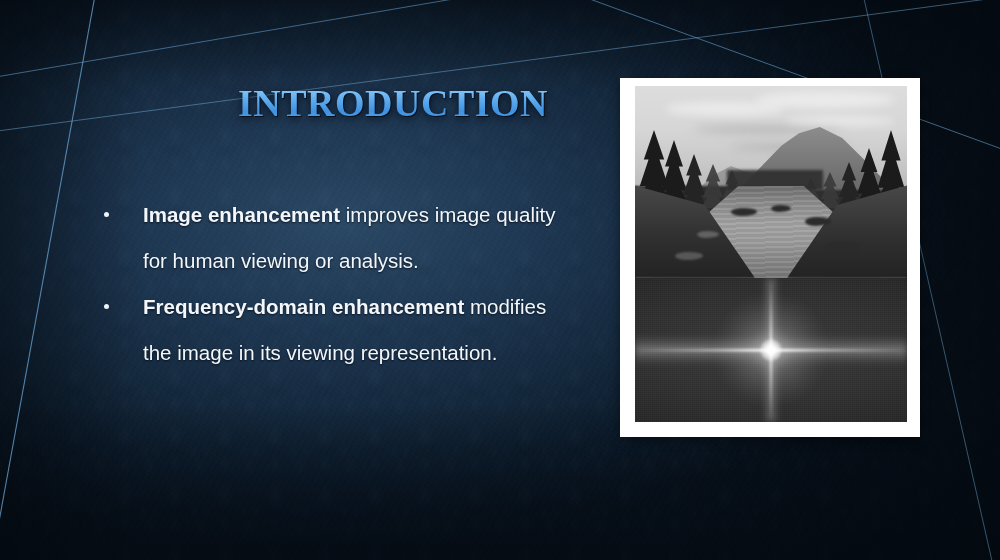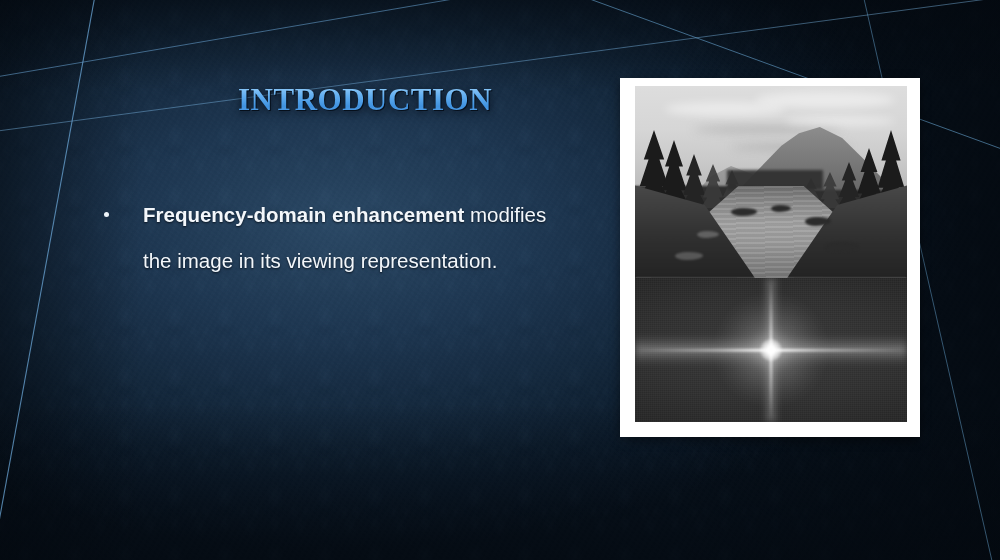--- a/index.html
+++ b/index.html
@@ -59,7 +59,7 @@
     position:absolute;left:238px;top:84px;
     font-family:"Liberation Serif", serif;
     font-weight:bold;
-    font-size:31px;
+    font-size:38px;
     letter-spacing:.5px;
     line-height:1;
     background:linear-gradient(180deg,#9ed3fb 0%,#62aef0 38%,#3f92e0 72%,#5ba3e8 100%);

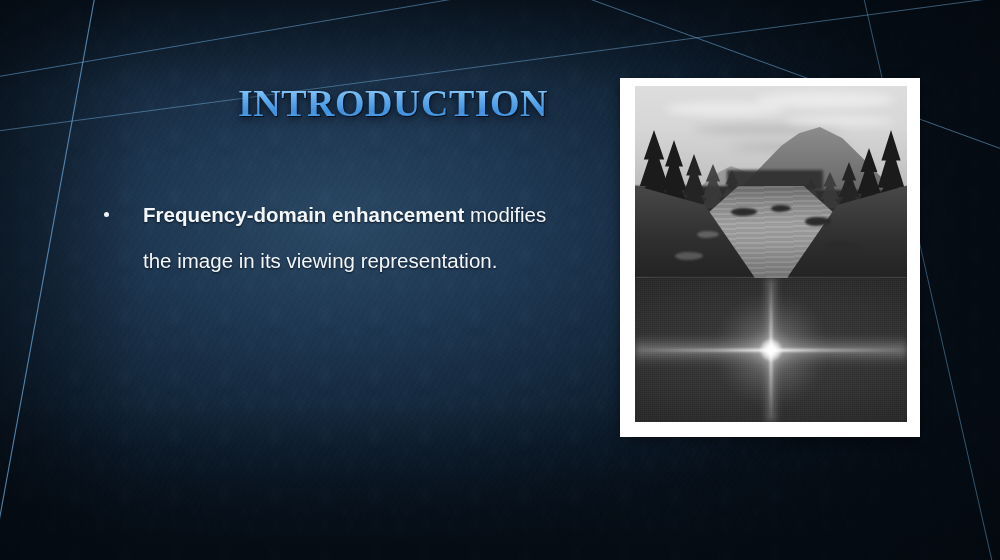--- a/index.html
+++ b/index.html
@@ -249,6 +249,10 @@
 
   <div class="bullets">
 
+    <div class="bullet">
+      <span class="dot"></span>
+      <span class="lead">Image enhancement</span><span class="rest"> improves image quality for human viewing or analysis.</span>
+    </div>
 
     <div class="bullet">
       <span class="dot"></span>

